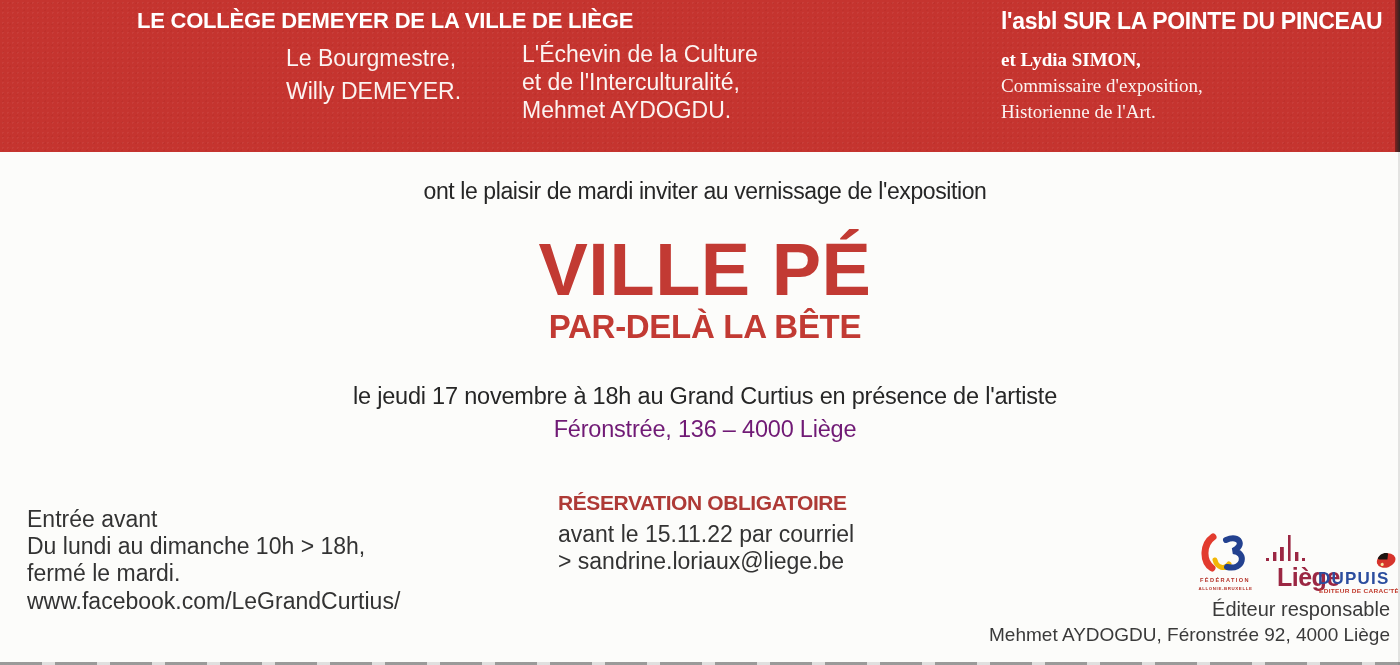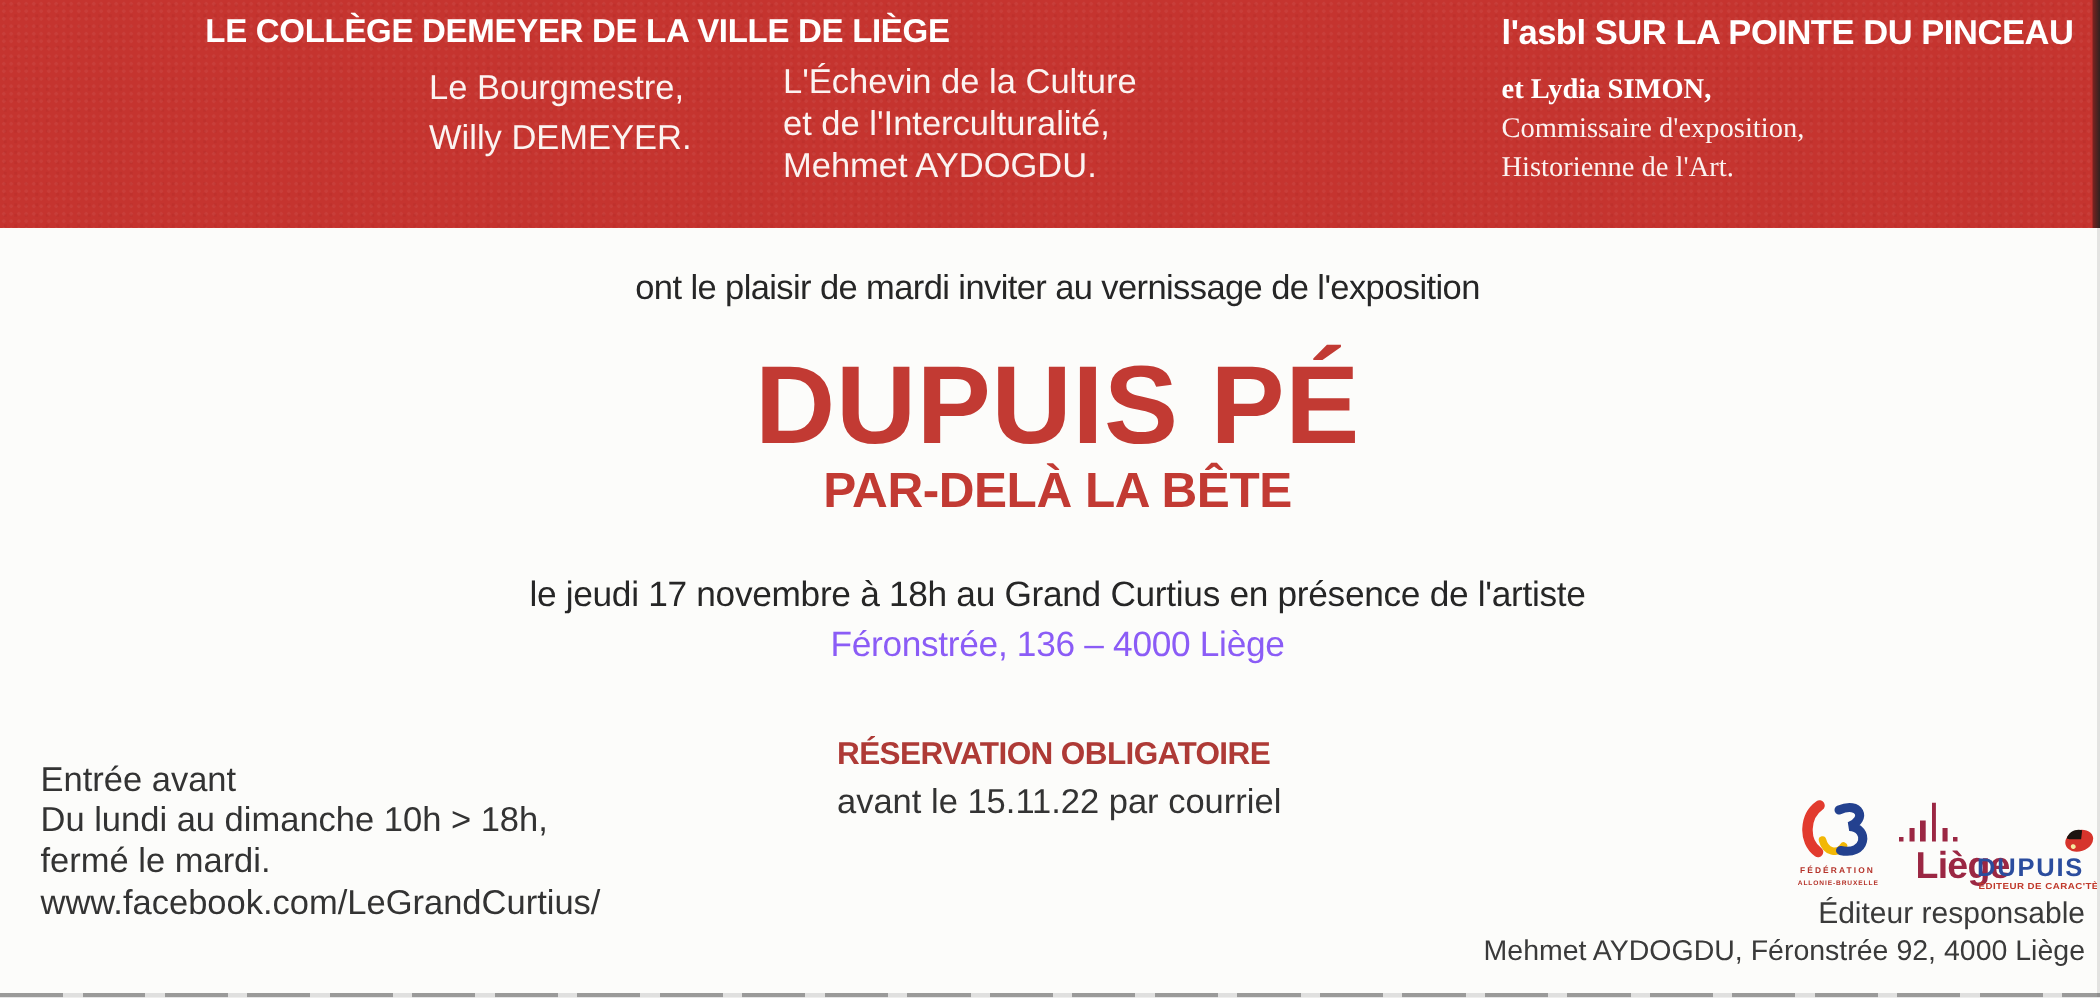--- a/index.html
+++ b/index.html
@@ -97,7 +97,7 @@
 
   <main>
     <div class="center-col intro">ont le plaisir de mardi inviter au vernissage de l'exposition</div>
-    <h1 class="center-col artist" style="margin:0;">DUPUIS PÉ</h1>
+    <h1 class="center-col artist" style="margin:0;">VILLE PÉ</h1>
     <h2 class="center-col expo-title" style="margin:0;">PAR-DELÀ LA BÊTE</h2>
     <div class="center-col date-line">le jeudi 17 novembre à 18h au Grand Curtius en présence de l'artiste</div>
     <div class="center-col address-line">Féronstrée, 136 – 4000 Liège</div>

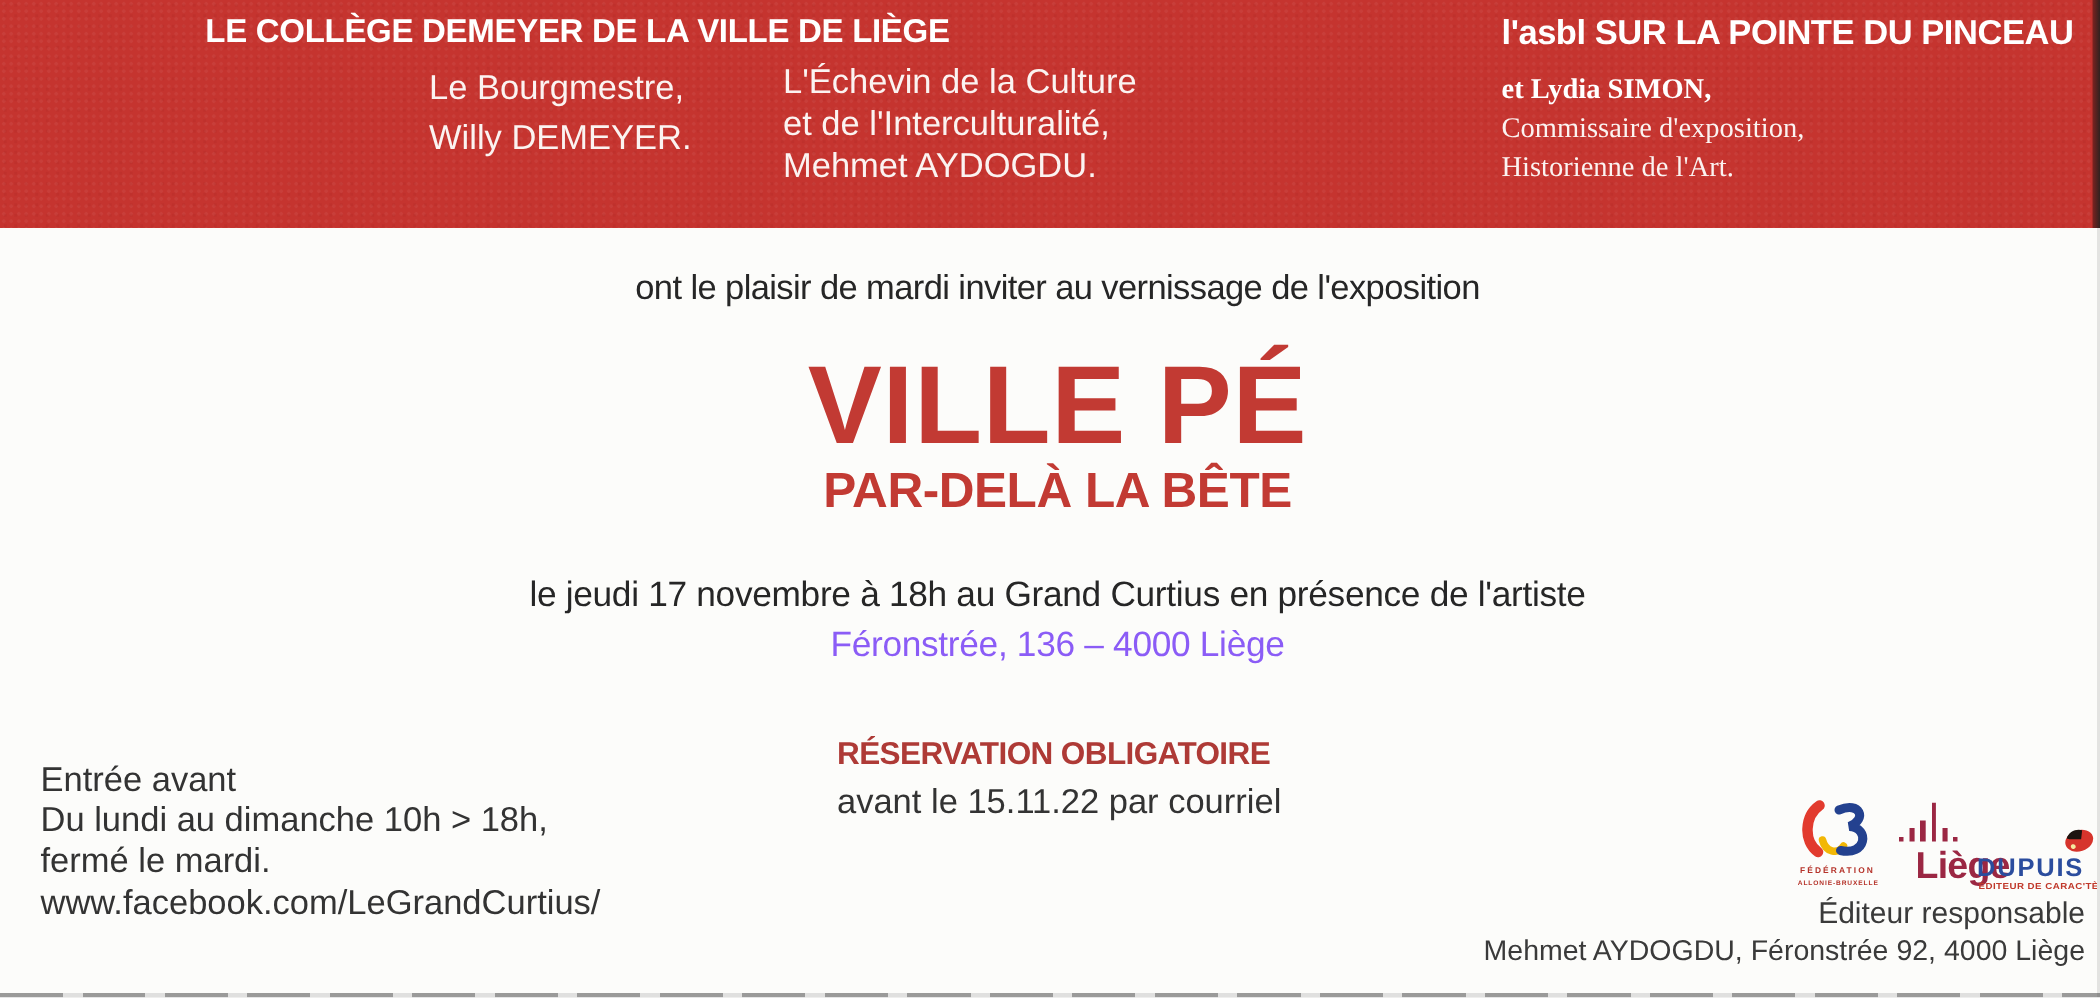--- a/index.html
+++ b/index.html
@@ -45,7 +45,7 @@
   .artist{top:233px;font-size:74px;font-weight:bold;letter-spacing:0.5px;color:#c23a33;line-height:1;}
   .expo-title{top:310px;font-size:33px;font-weight:bold;letter-spacing:-0.3px;color:#c23a33;line-height:1;}
   .date-line{top:383px;font-size:23.5px;letter-spacing:-0.2px;color:#262626;}
-  .address-line{top:416px;font-size:23.5px;letter-spacing:-0.2px;color:#8b5cf6;}
+  .address-line{top:416px;font-size:23.5px;letter-spacing:-0.2px;color:#701a75;}
   
   .practical{position:absolute;left:27px;top:506px;font-size:23px;line-height:27.2px;color:#333;white-space:nowrap;}
   

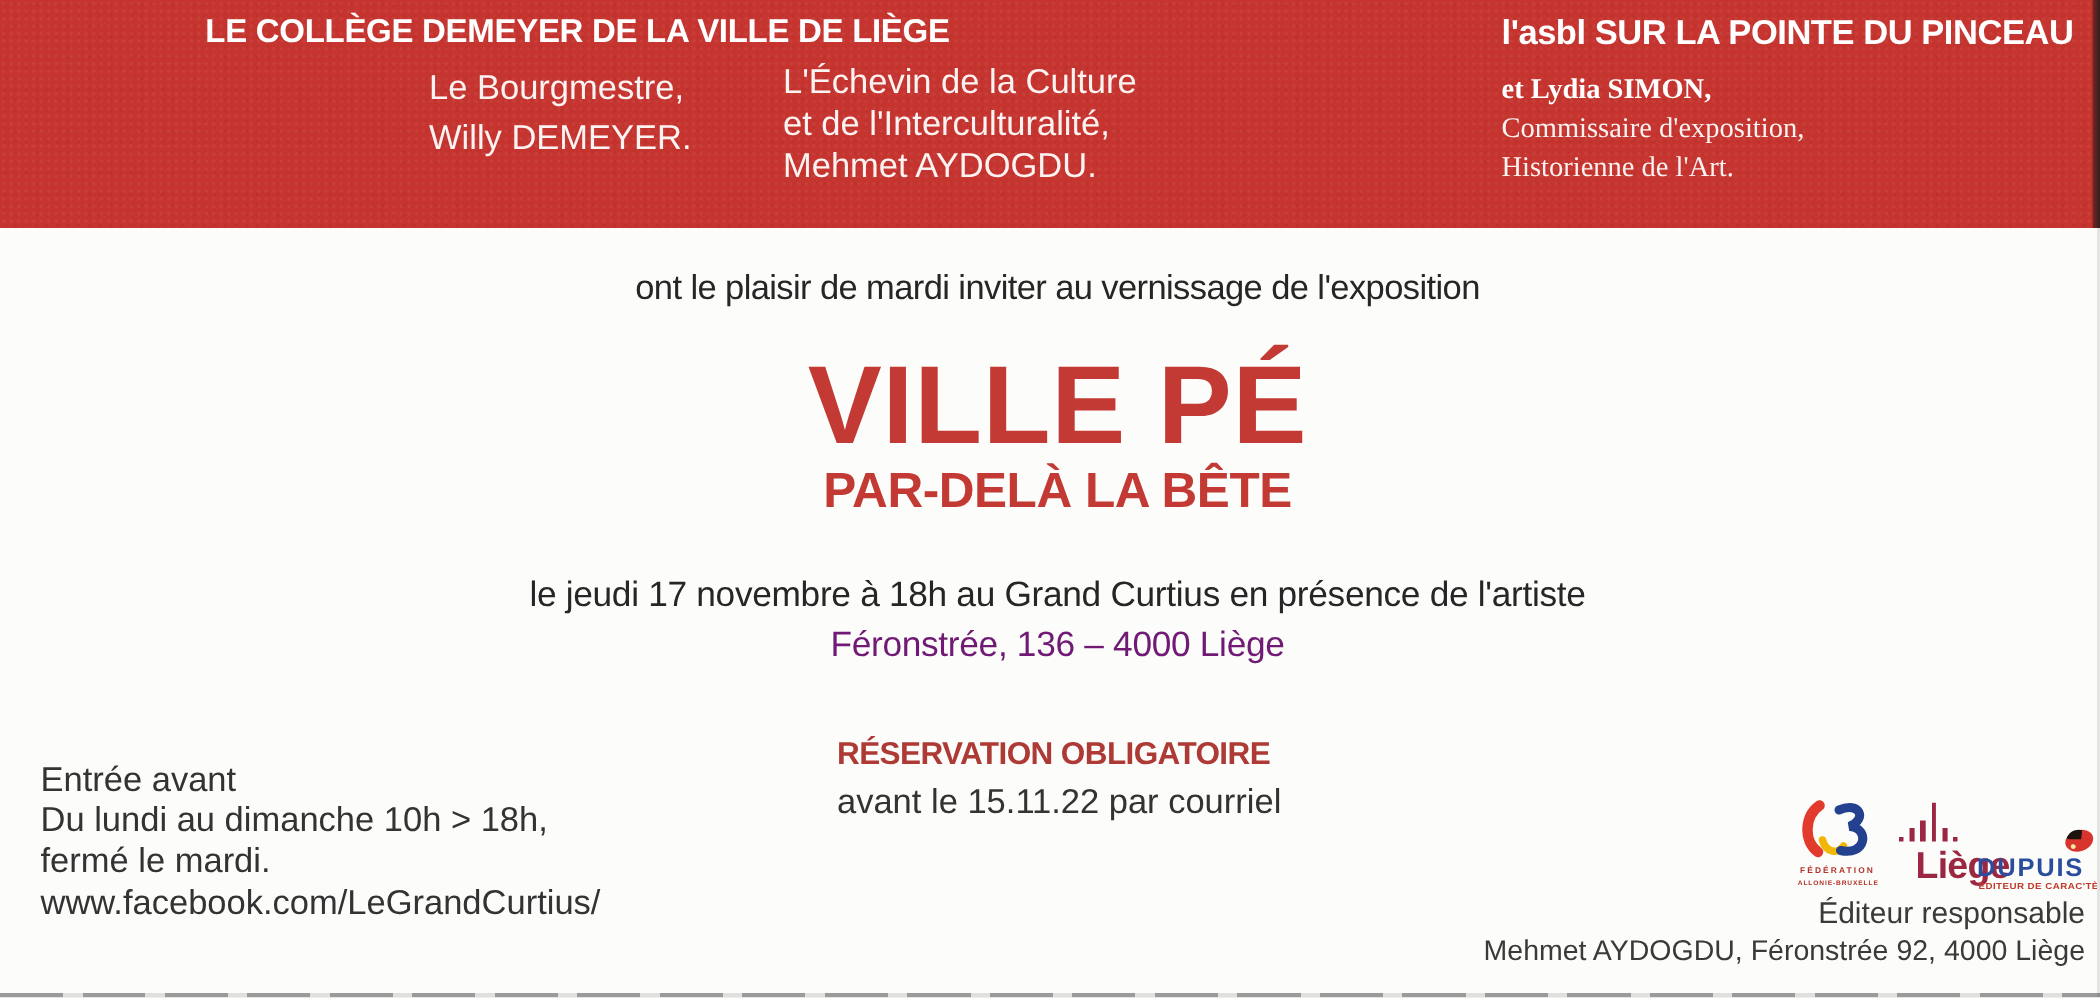--- a/index.html
+++ b/index.html
@@ -113,6 +113,7 @@
   <section class="reservation">
     <div class="res-title">RÉSERVATION OBLIGATOIRE</div>
     <div class="res-line">avant le 15.11.22 par courriel</div>
+    <div class="res-line">&gt; sandrine.loriaux@liege.be</div>
   </section>
 
   <section class="logos">

